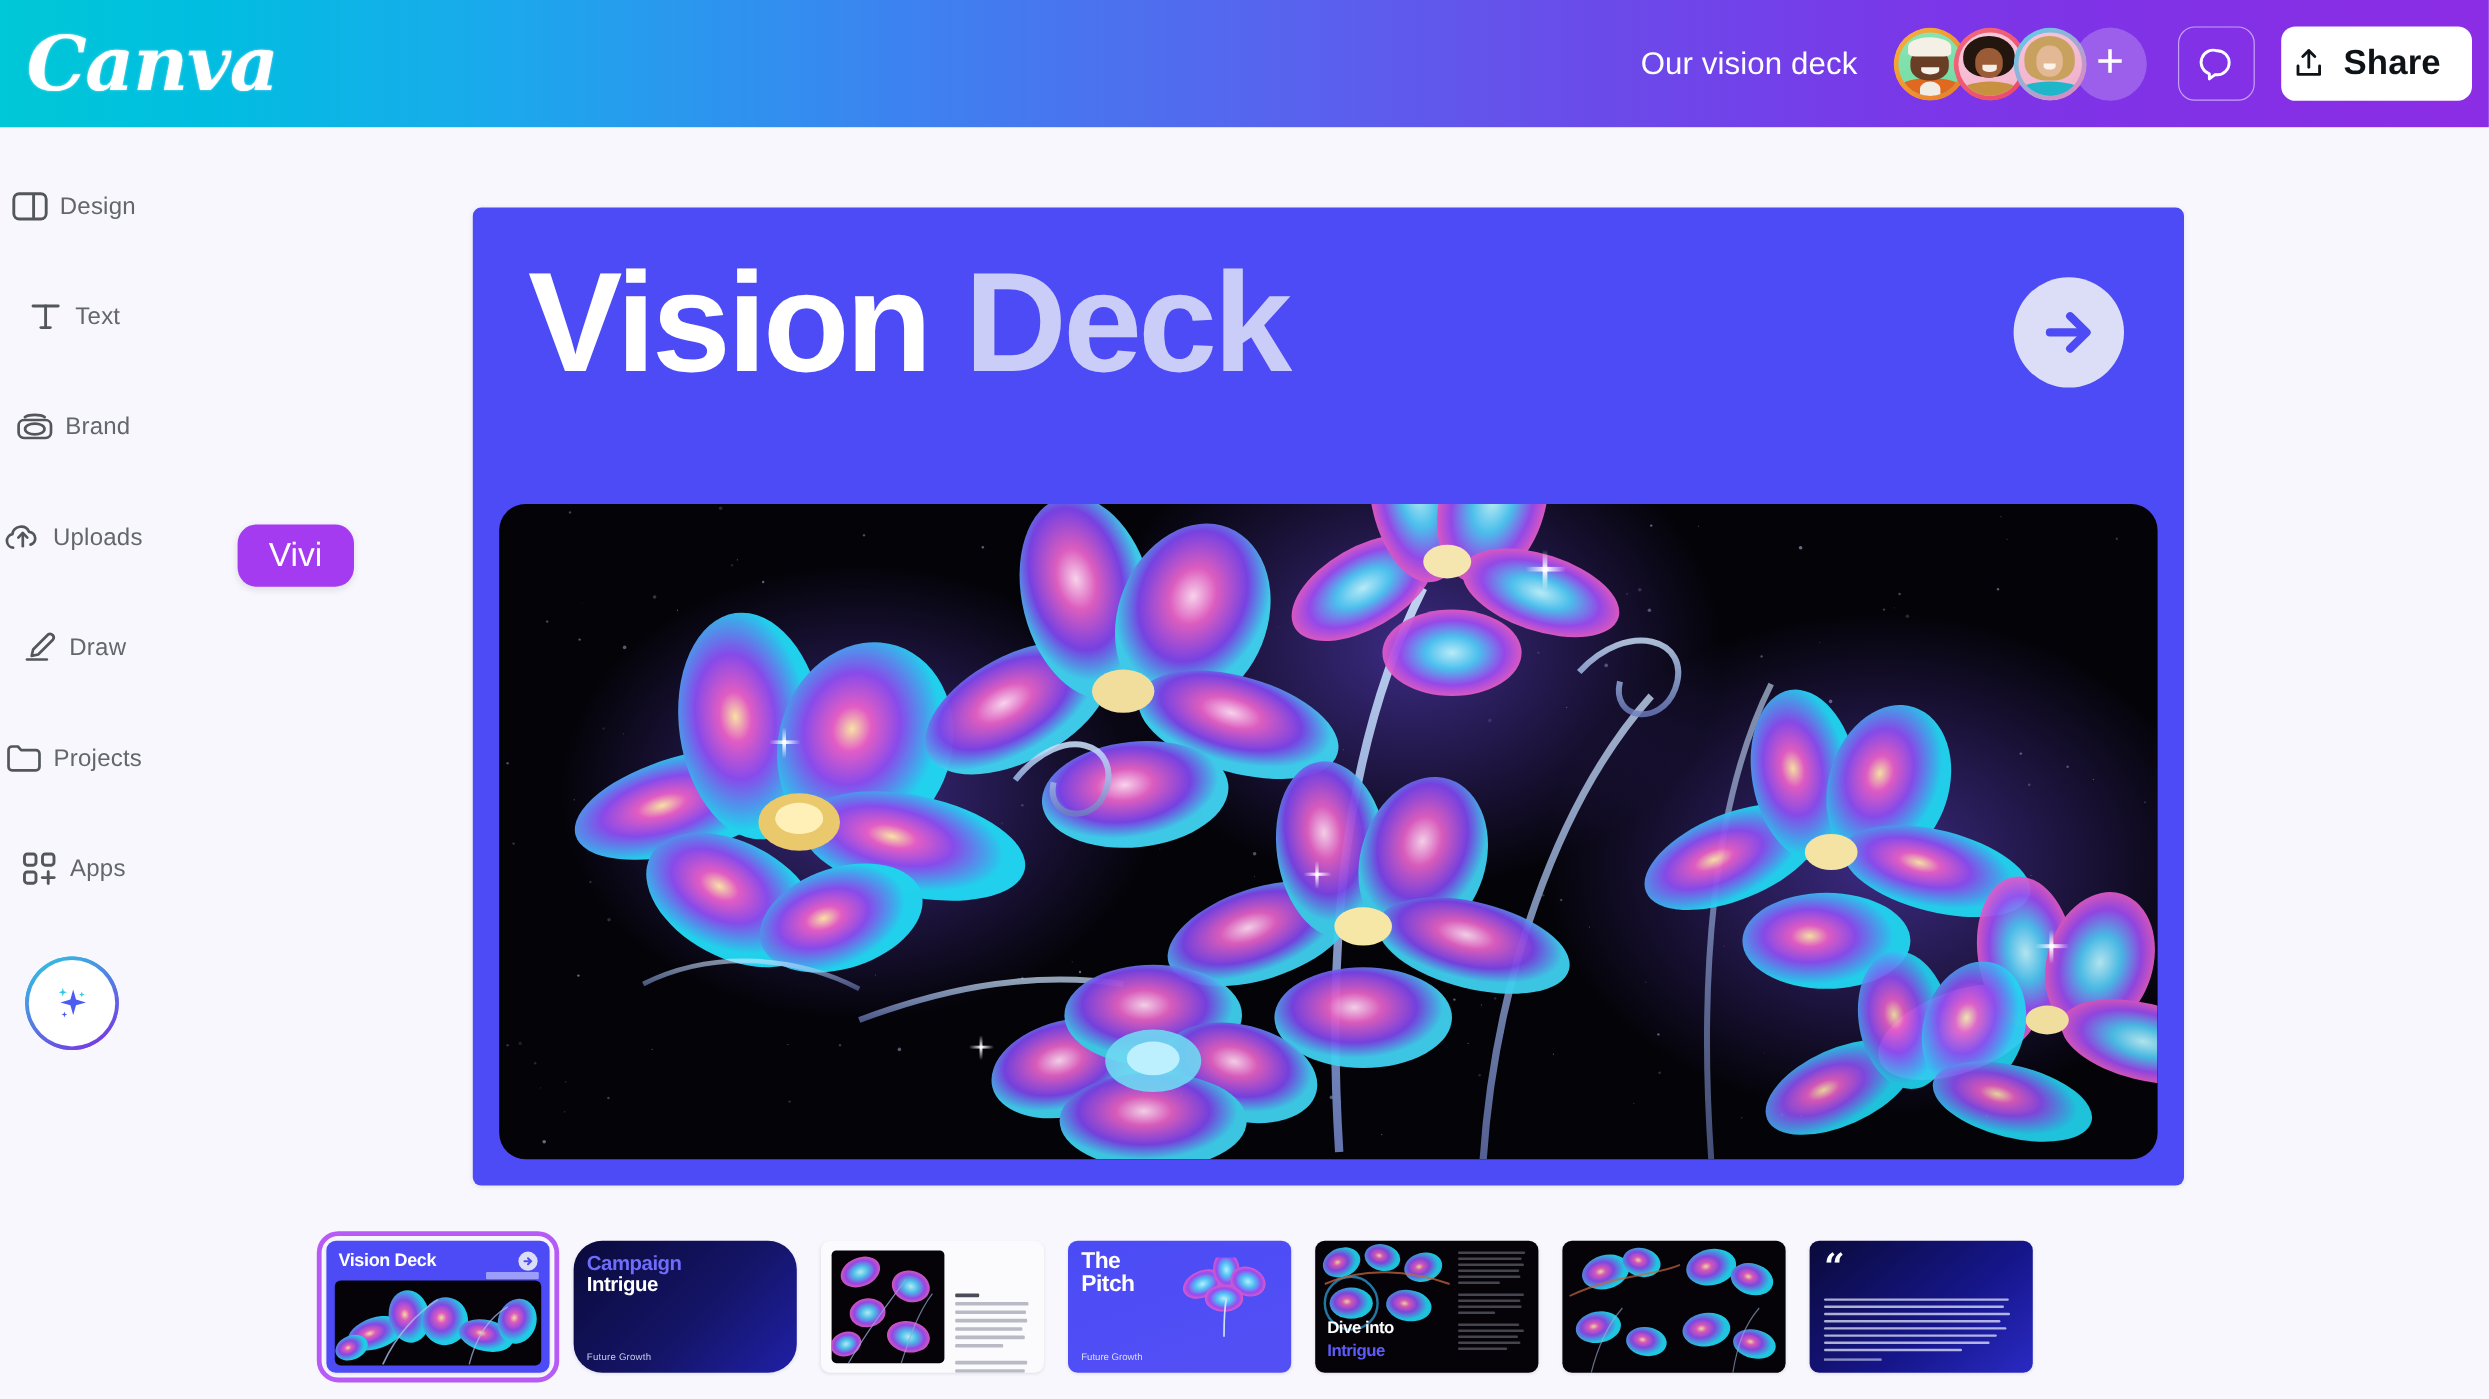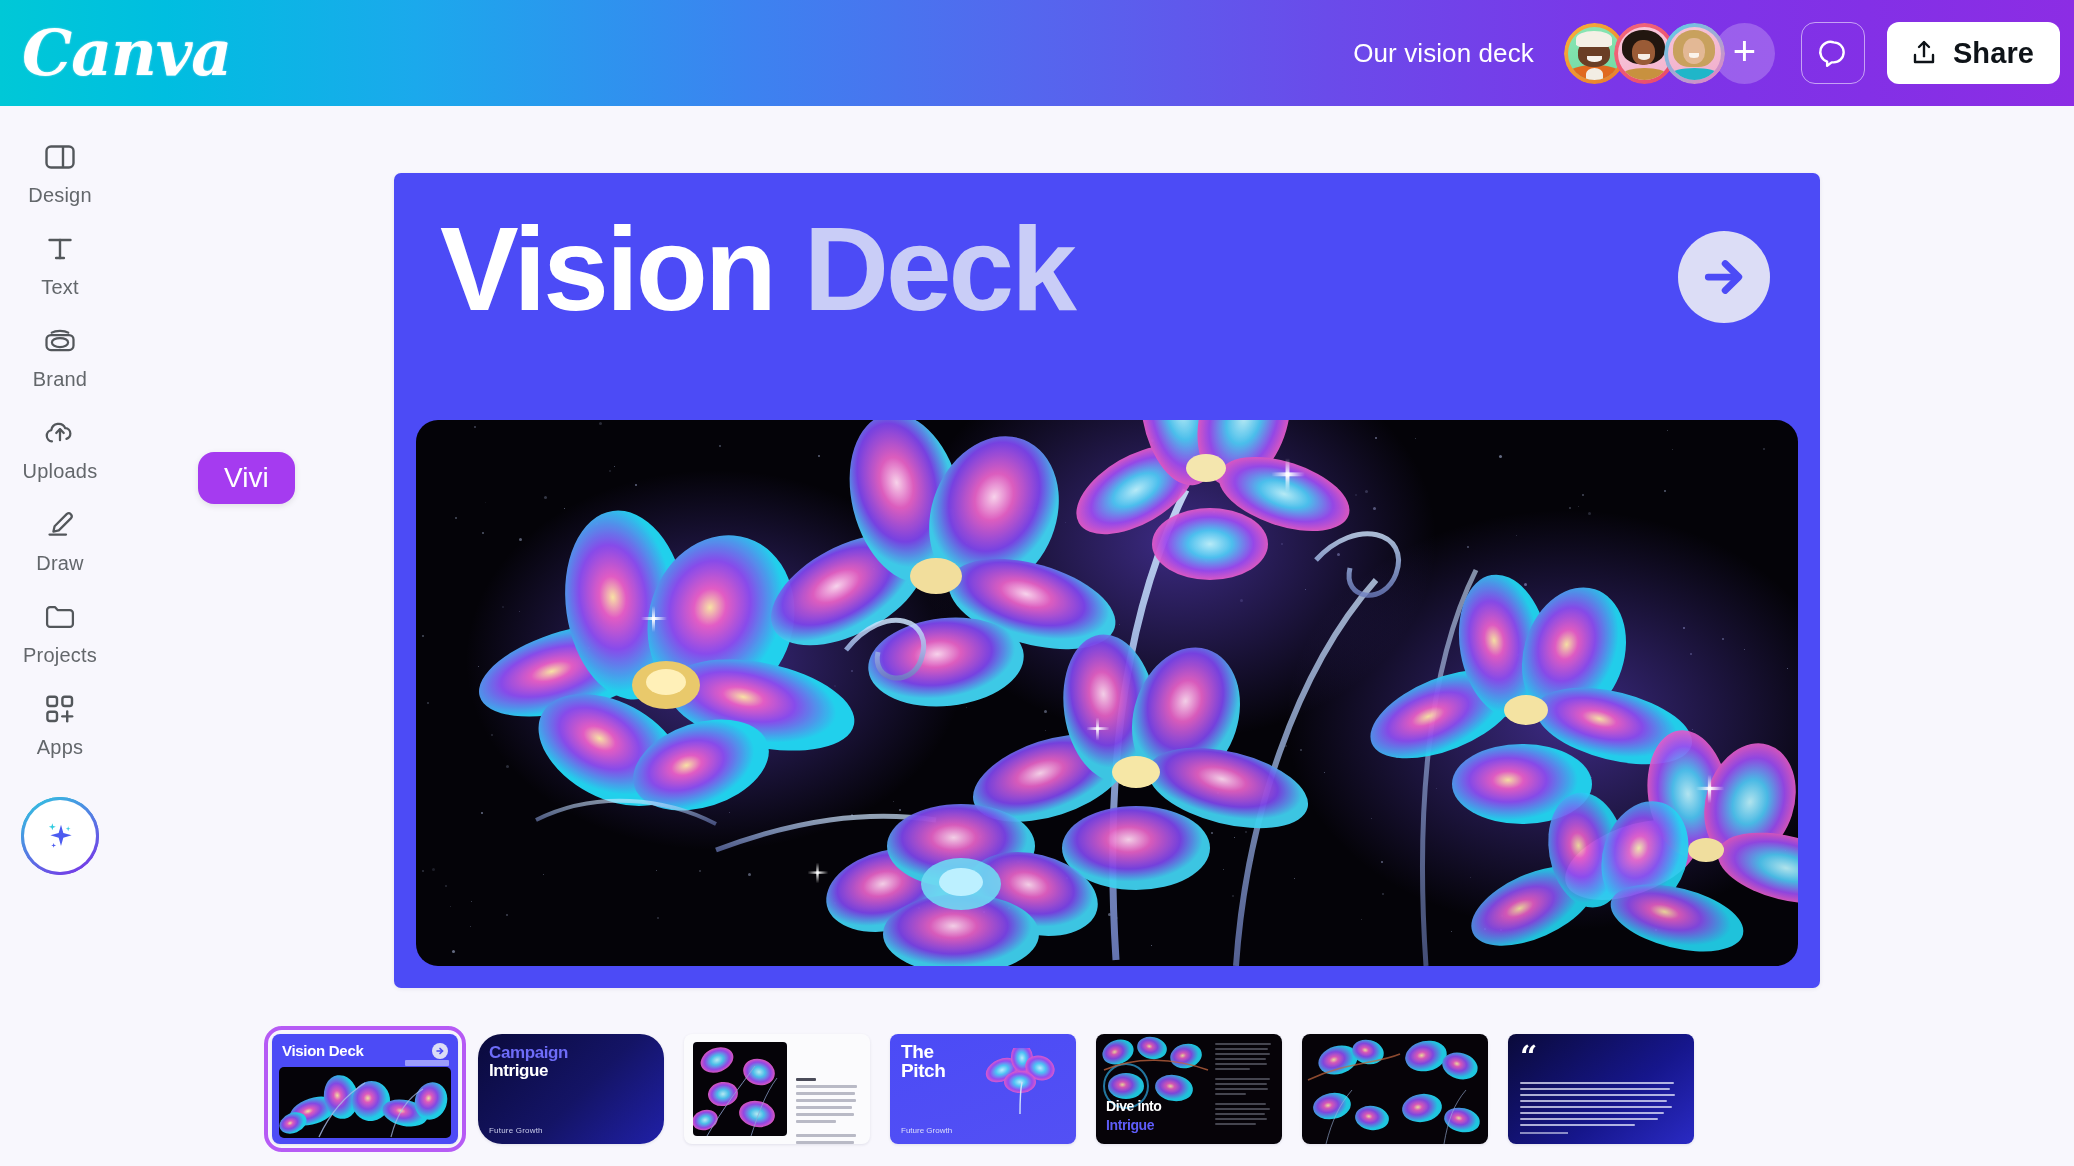--- a/index.html
+++ b/index.html
@@ -119,7 +119,7 @@
     background: #ffffff;
     border-radius: 12px;
     display: flex; align-items: center;
-    padding: 0 26px 0 22px;
+    padding: 0 26px 0 8px;
     gap: 14px;
   }
   .share-btn .label {

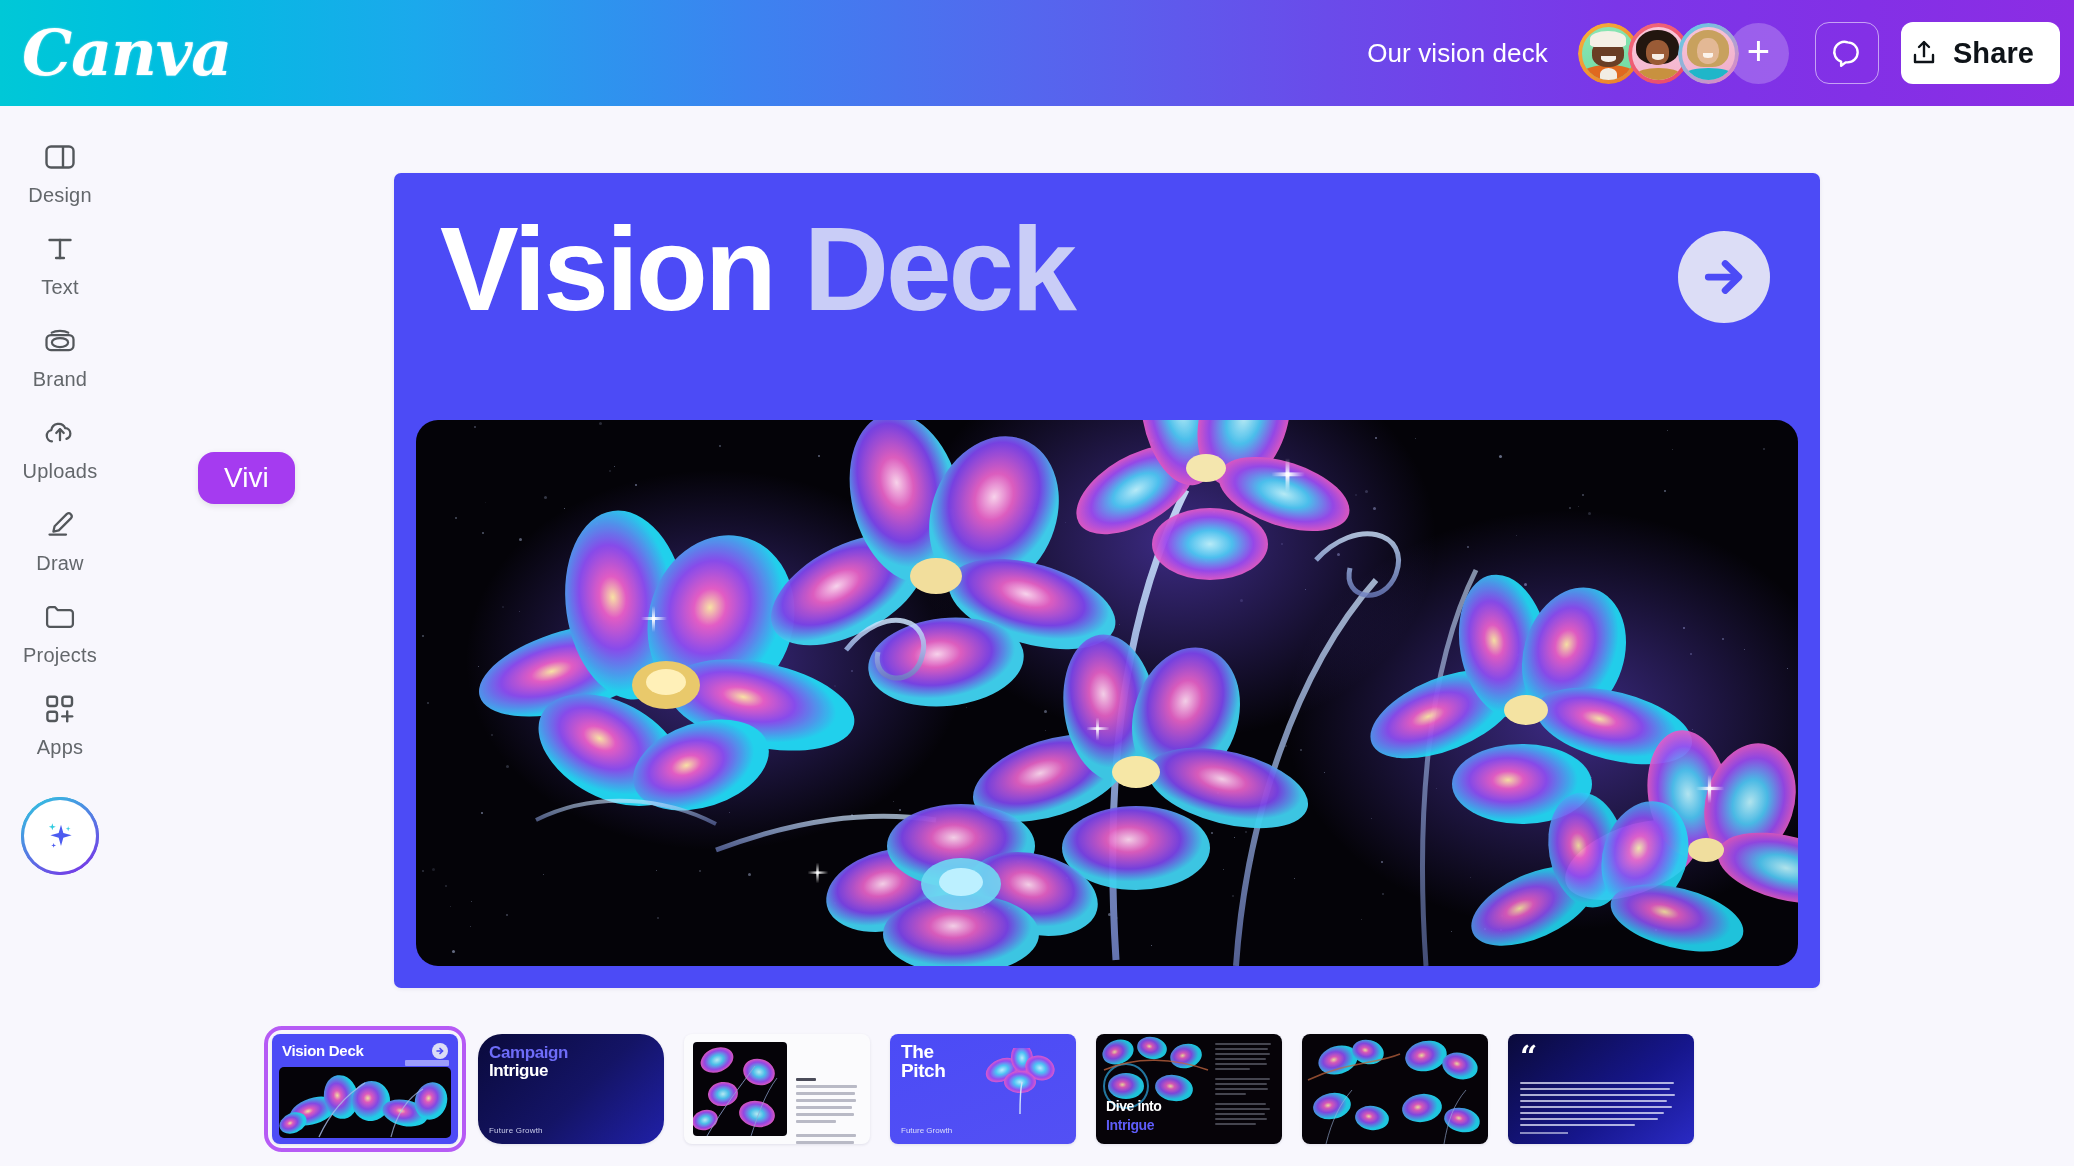--- a/index.html
+++ b/index.html
@@ -137,7 +137,7 @@
   }
   .side-item {
     width: 108px; height: 92px;
-    display: flex; flex-direction: column;
+    display: flex; 
     align-items: center; justify-content: center;
     gap: 7px;
     border-radius: 12px;

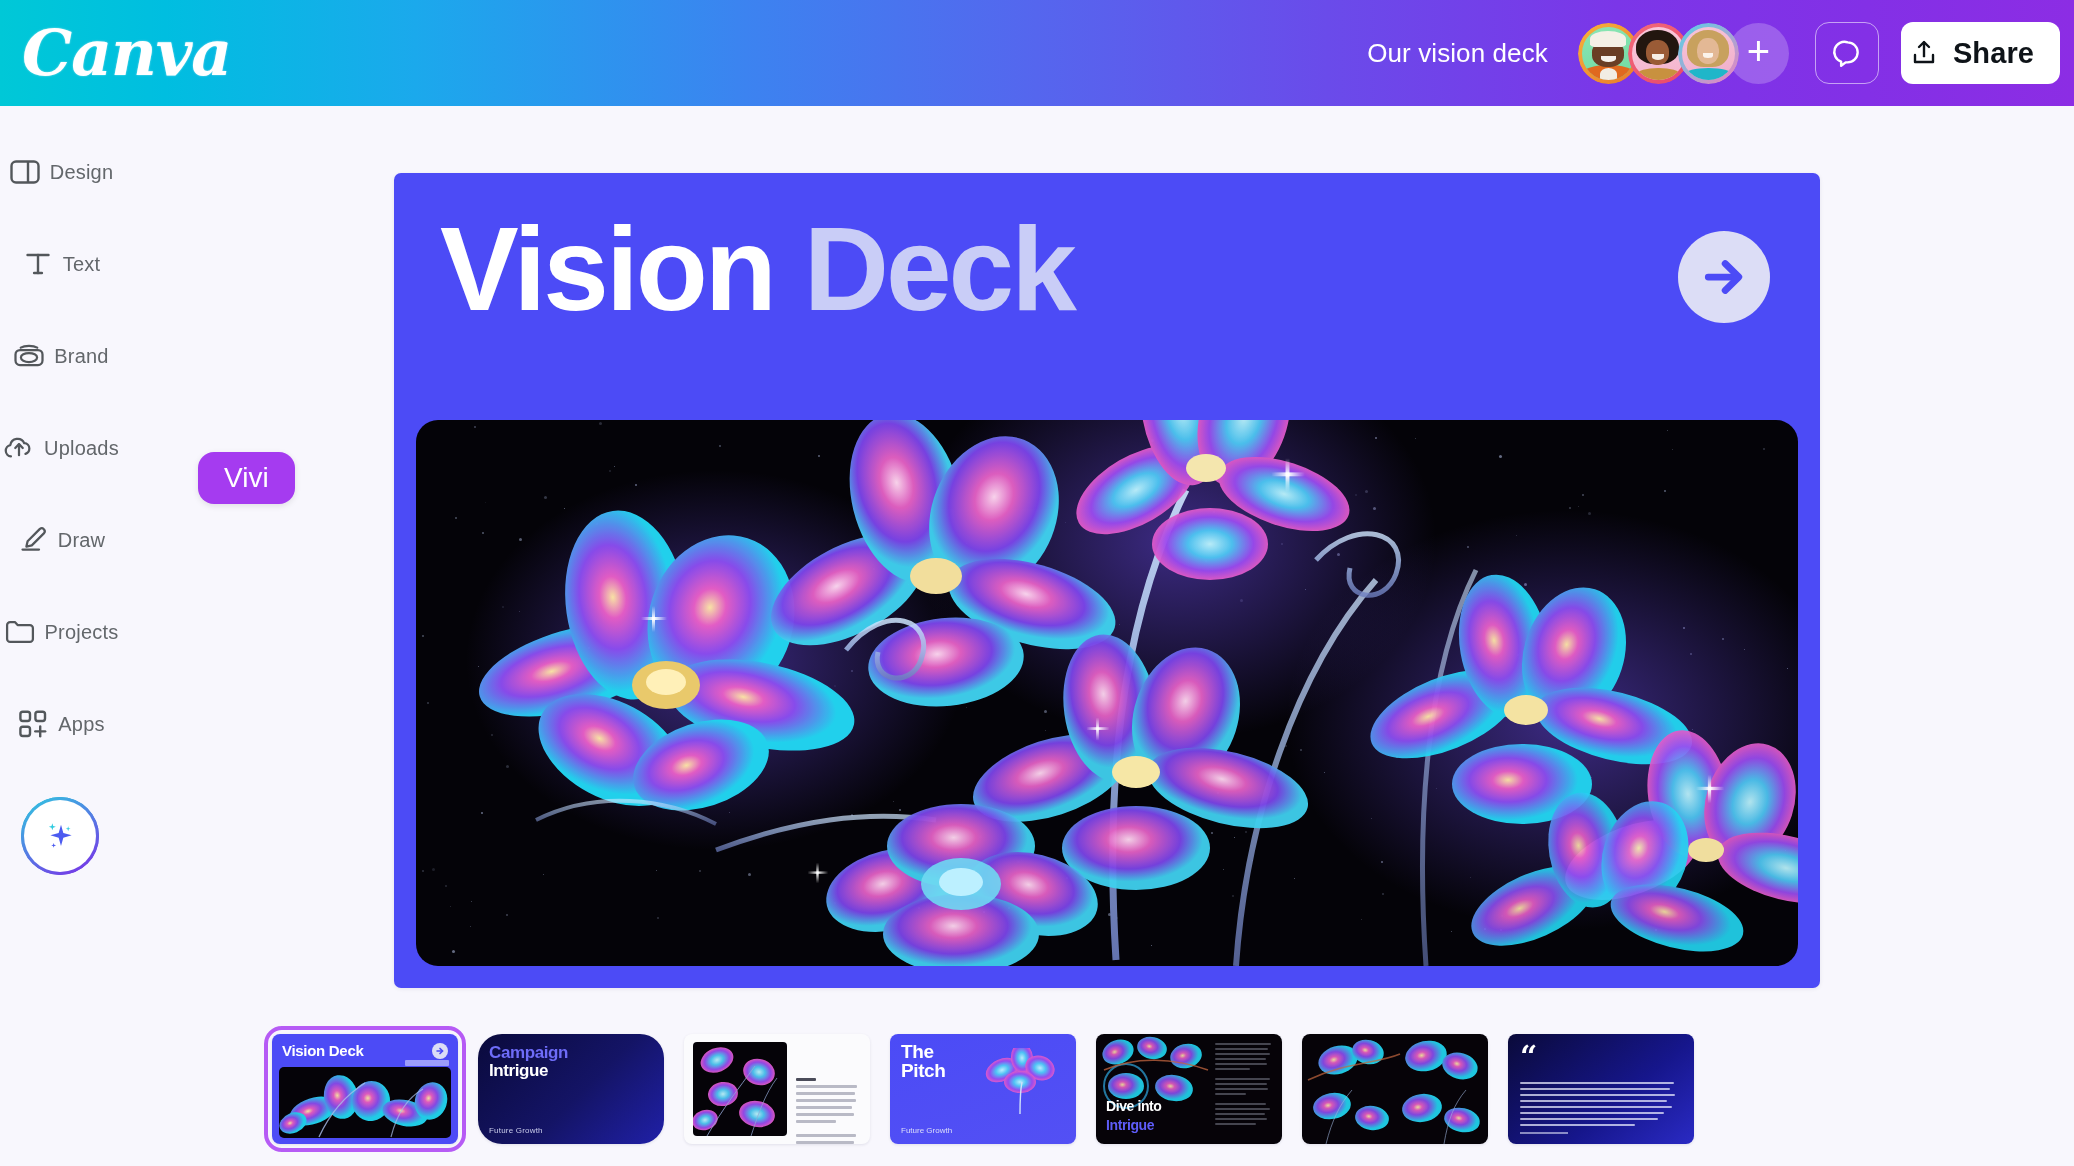--- a/index.html
+++ b/index.html
@@ -167,7 +167,7 @@
 
   
   .cursor-tag {
-    position: absolute; left: 198px; top: 452px;
+    position: absolute; left: 198px; top: 437px;
     z-index: 25;
     border-radius: 26px;
   }

